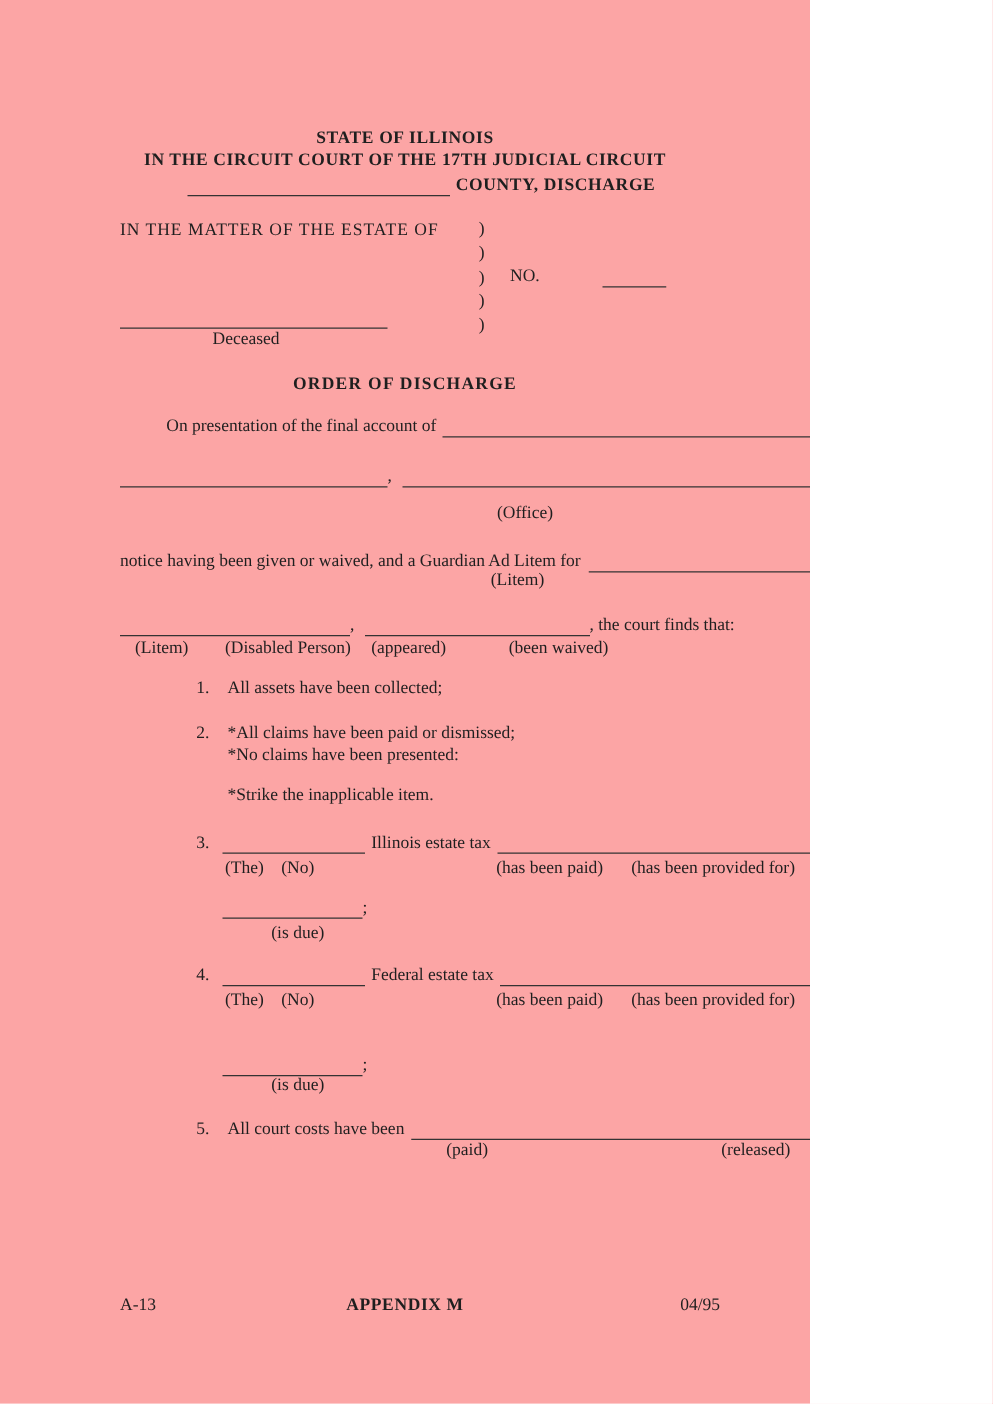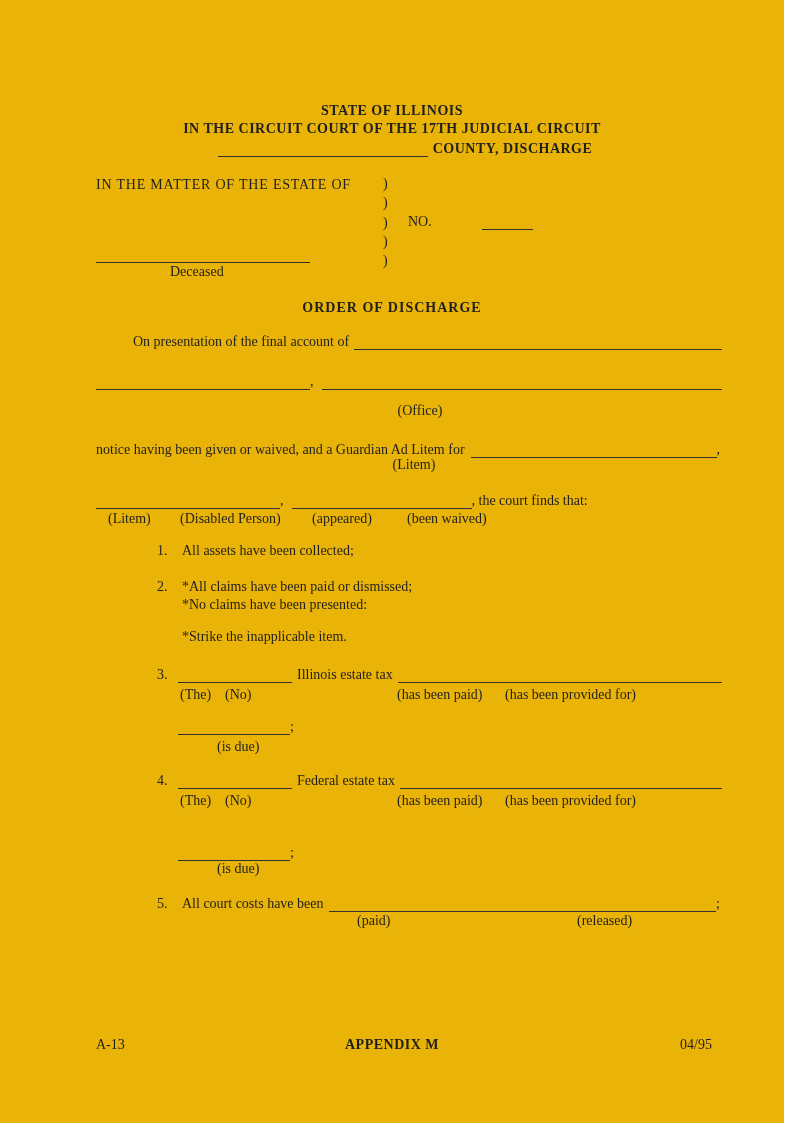--- a/index.html
+++ b/index.html
@@ -5,9 +5,9 @@
   html, body { margin: 0; padding: 0; background: #ffffff; }
   .page {
     position: relative;
-    width: 784px;
+    width: 648px;
     height: 1123px;
-    background: #eab308;
+    background: #fca5a5;
     font-family: "Liberation Serif", serif;
     font-size: 14px;
     color: #1f1f1f;

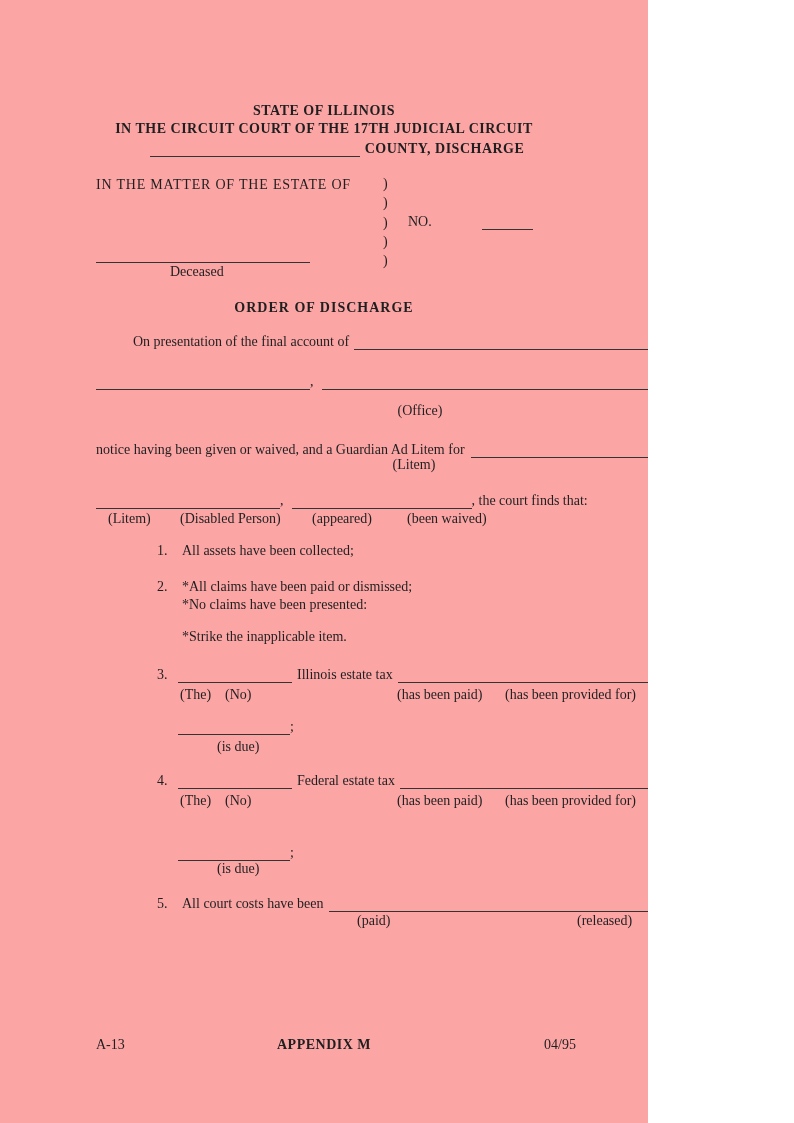--- a/index.html
+++ b/index.html
@@ -91,7 +91,7 @@
   <div class="labels" style="top:511px;">
     <span style="left:108px;">(Litem)</span>
     <span style="left:180px;">(Disabled Person)</span>
-    <span style="left:297px;margin-left:15px;">(appeared)</span>
+    <span style="left:297px;">(appeared)</span>
     <span style="left:407px;">(been waived)</span>
   </div>
 

